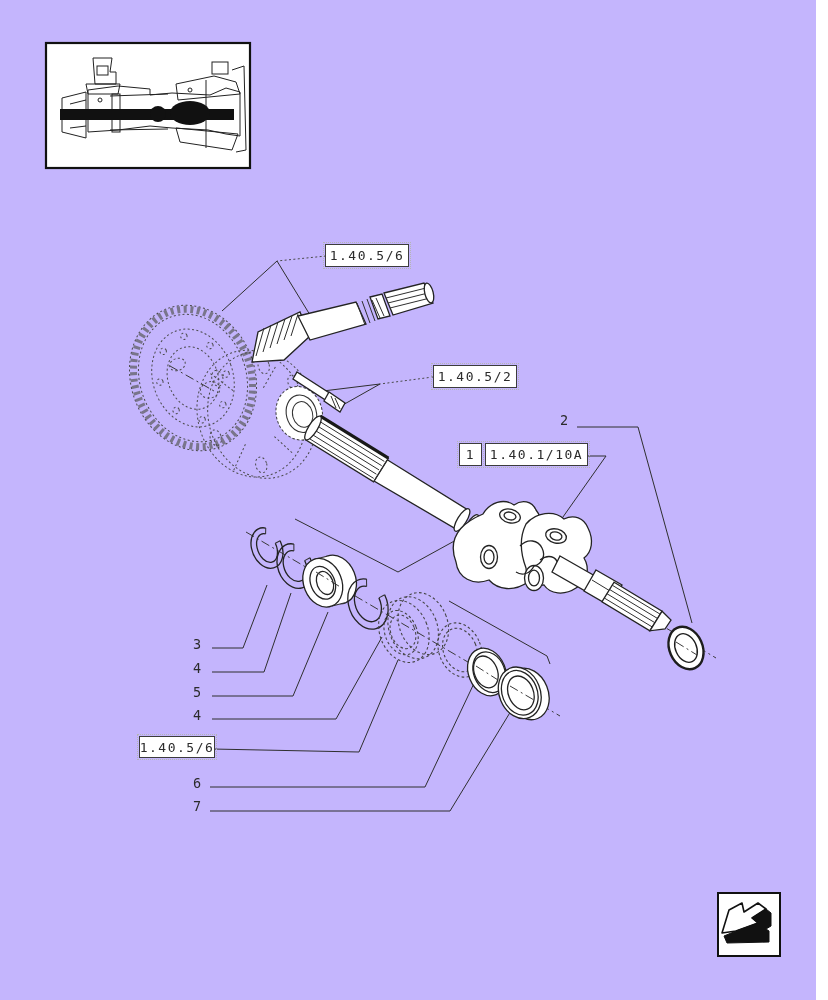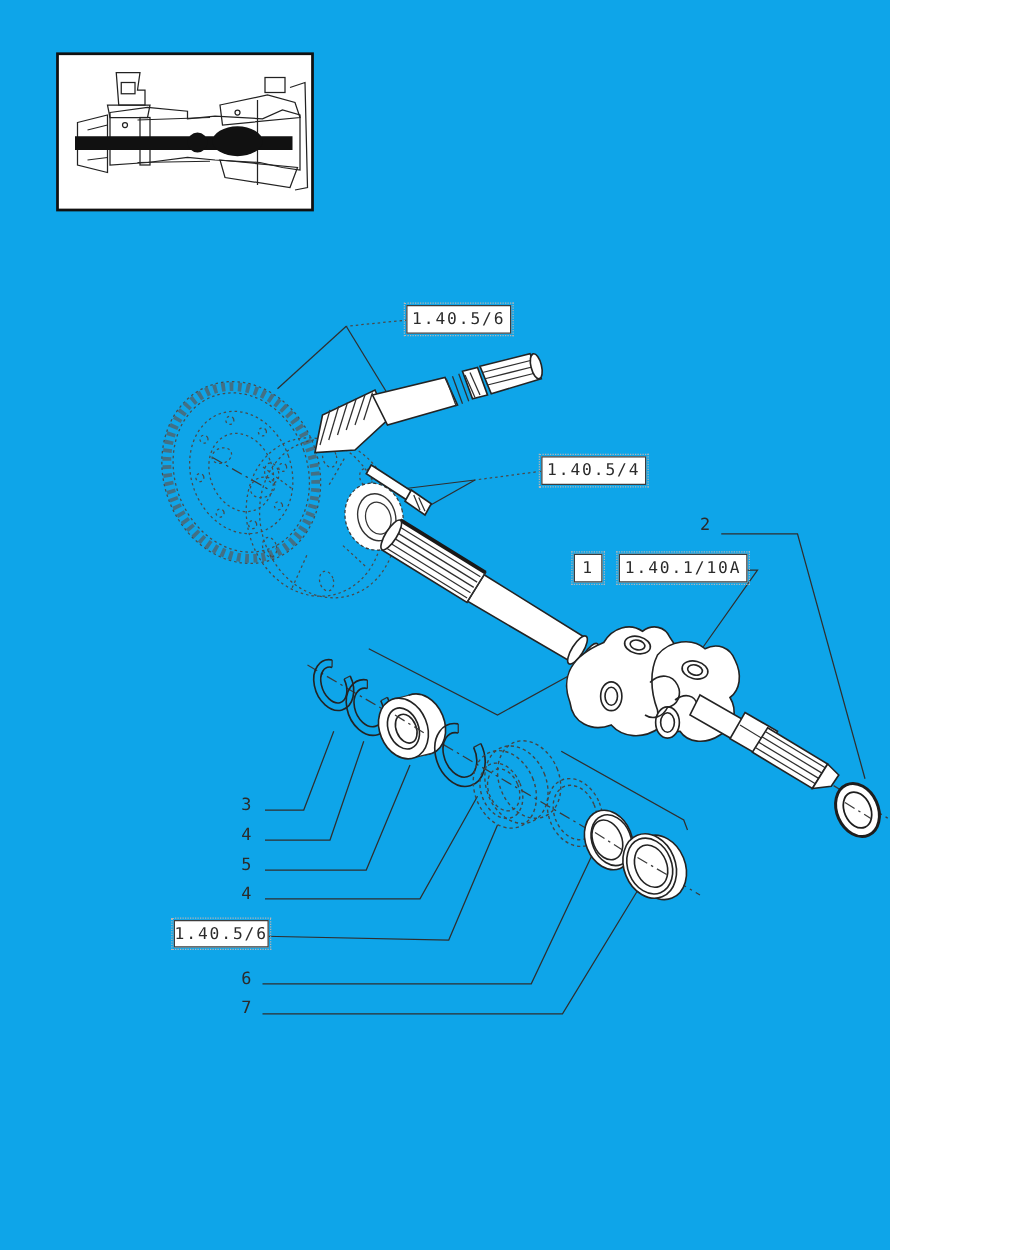--- a/index.html
+++ b/index.html
@@ -3,7 +3,7 @@
 <meta charset="utf-8">
 <style>
   html,body{margin:0;padding:0;background:#ffffff;}
-  .stage{position:relative;width:712px;height:1000px;background:#0ea5e9;overflow:hidden;
+  .stage{position:relative;width:816px;height:1000px;background:#c4b5fd;overflow:hidden;
          font-family:"DejaVu Sans Mono","Liberation Mono",monospace;}
   .stage svg{position:absolute;left:0;top:0;}
   .ref-box{position:absolute;z-index:3;background:#fff;border:1.4px solid #3c3c3c;

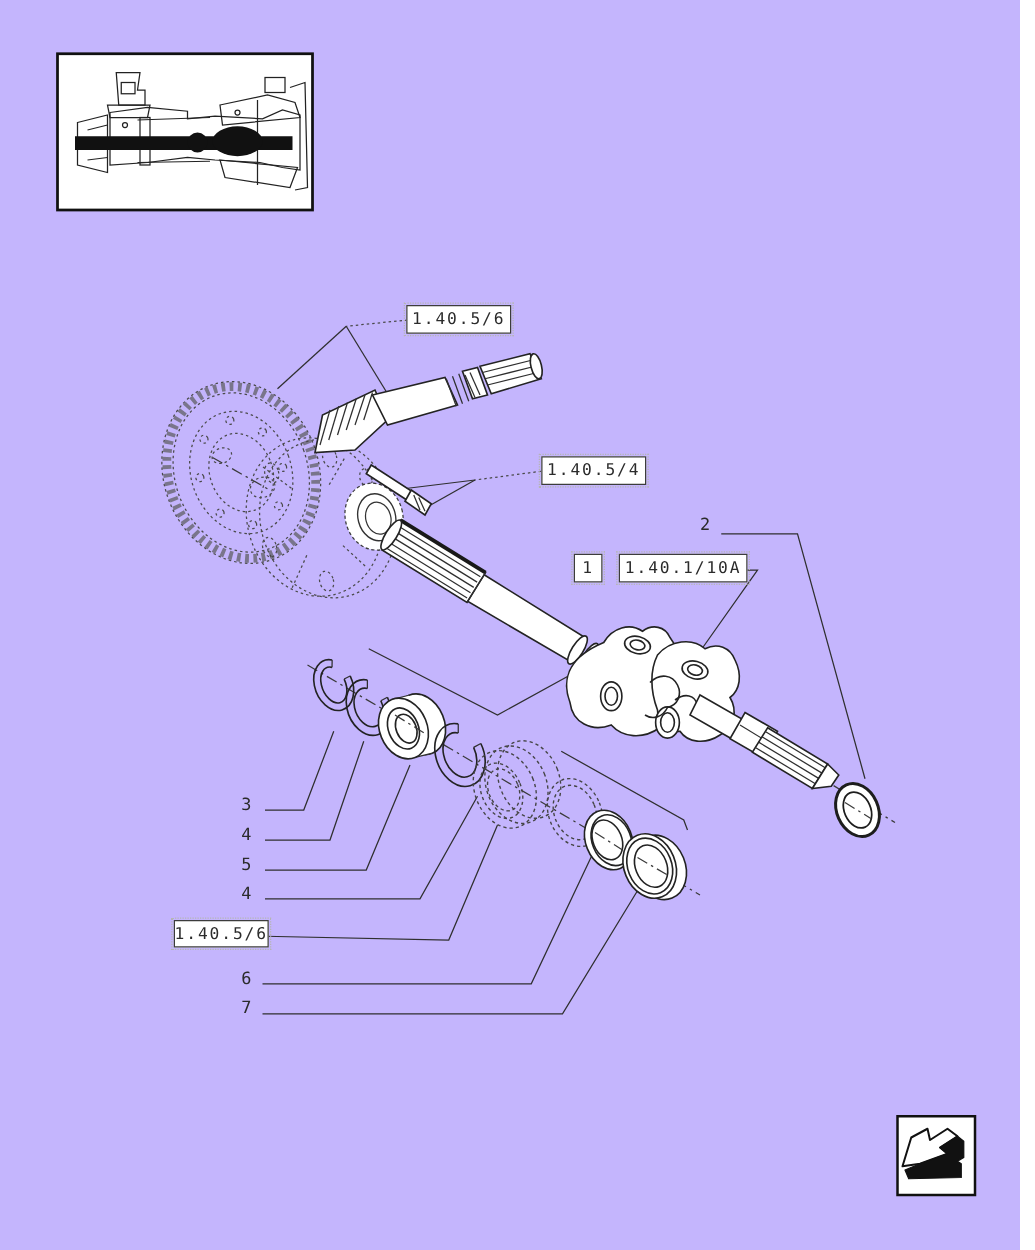--- a/index.html
+++ b/index.html
@@ -279,7 +279,7 @@
 </svg>
 
   <div class="ref-box" style="left:325px;top:244px;width:82px;height:21px">1.40.5/6</div>
-  <div class="ref-box" style="left:433px;top:365px;width:82px;height:21px">1.40.5/4</div>
+  <div class="ref-box" style="left:433px;top:365px;width:82px;height:21px">1.40.5/2</div>
   <div class="ref-box" style="left:459px;top:443px;width:21px;height:21px">1</div>
   <div class="ref-box" style="left:495px;top:443px;width:101px;height:21px">1.40.1/10A</div>
   <div class="ref-box" style="left:139px;top:736px;width:74px;height:20px">1.40.5/6</div>

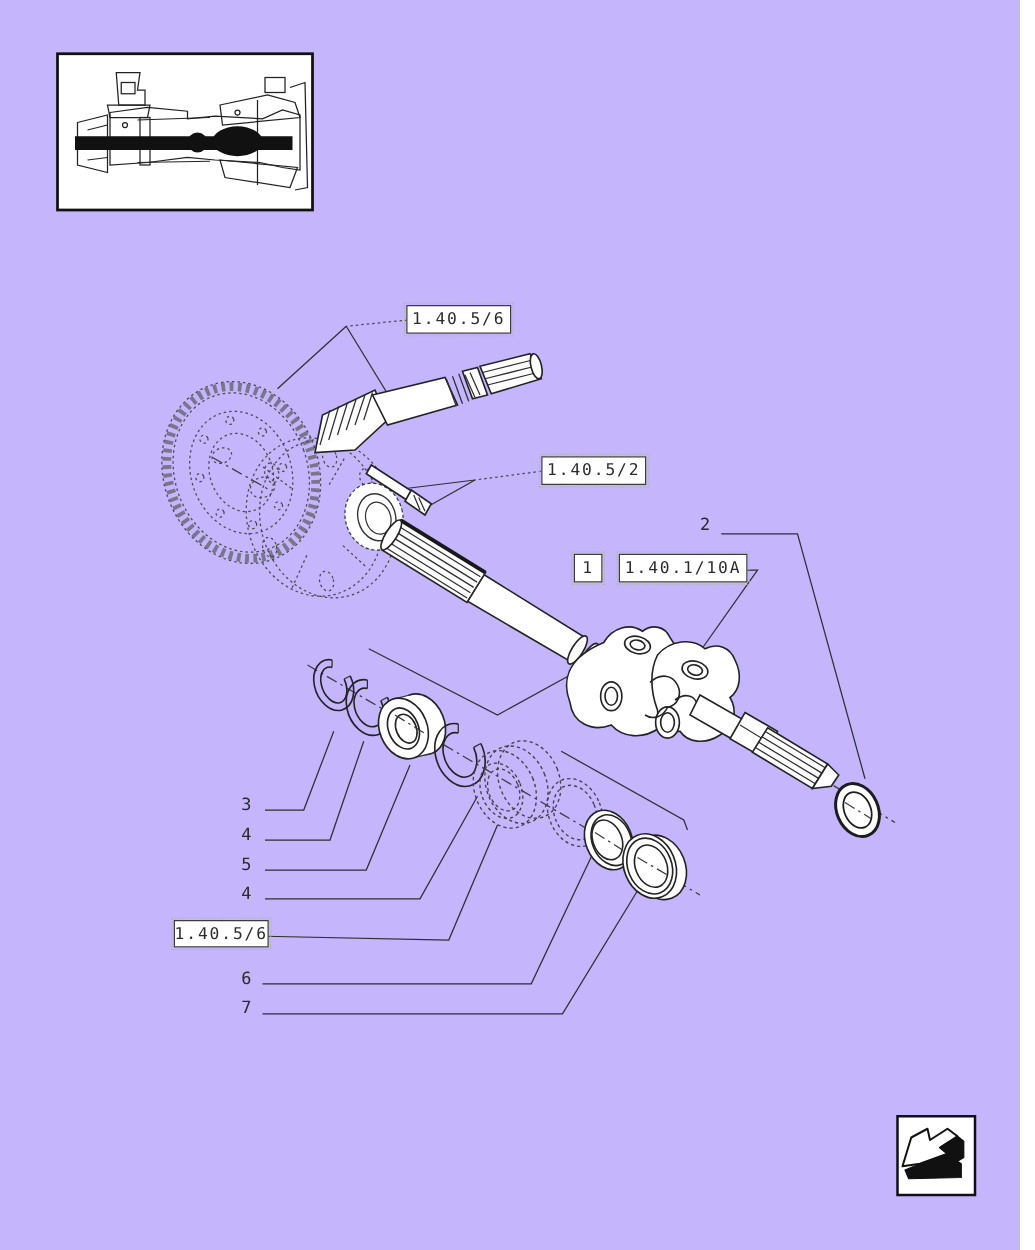--- a/index.html
+++ b/index.html
@@ -281,7 +281,7 @@
   <div class="ref-box" style="left:325px;top:244px;width:82px;height:21px">1.40.5/6</div>
   <div class="ref-box" style="left:433px;top:365px;width:82px;height:21px">1.40.5/2</div>
   <div class="ref-box" style="left:459px;top:443px;width:21px;height:21px">1</div>
-  <div class="ref-box" style="left:495px;top:443px;width:101px;height:21px">1.40.1/10A</div>
+  <div class="ref-box" style="left:485px;top:443px;width:101px;height:21px">1.40.1/10A</div>
   <div class="ref-box" style="left:139px;top:736px;width:74px;height:20px">1.40.5/6</div>
 
   <div class="num" style="left:560px;top:412px">2</div>

